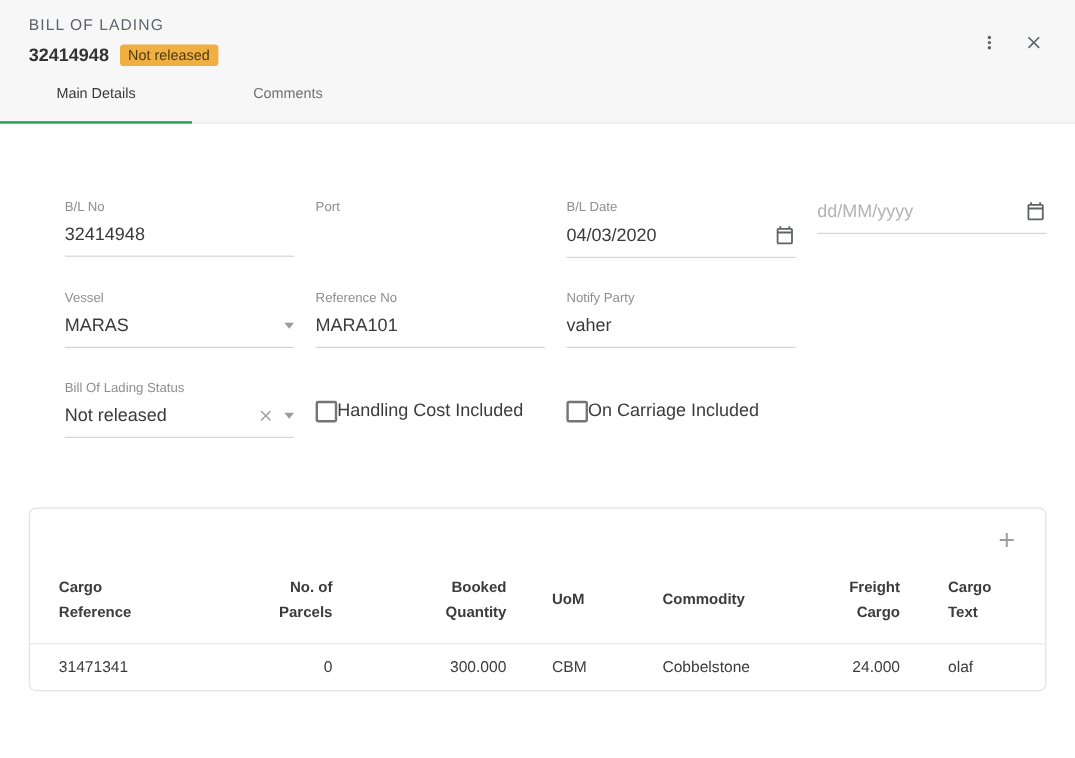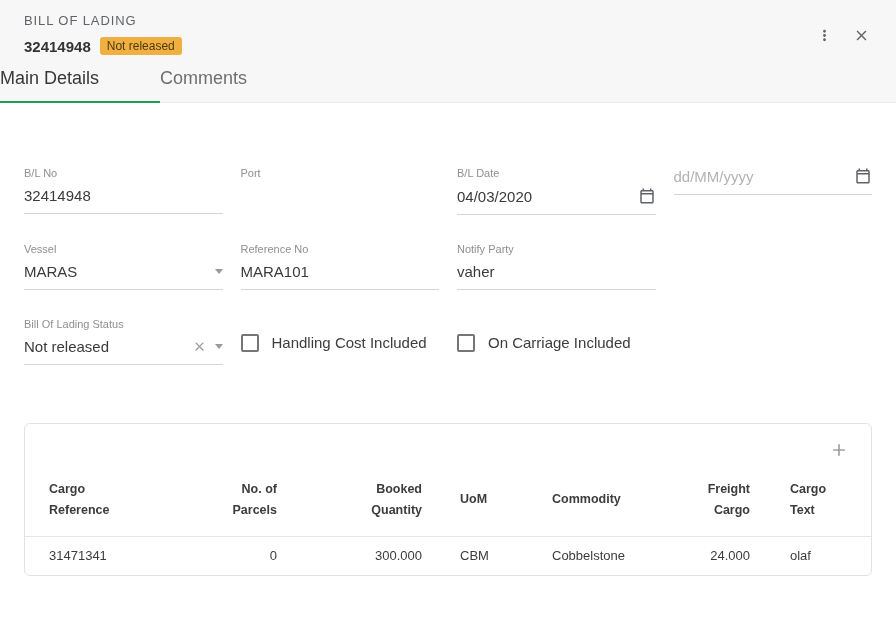--- a/index.html
+++ b/index.html
@@ -50,8 +50,8 @@
   }
   .tab {
     width: 160px; height: 48px;
-    display: flex; align-items: center; 
-    font-size: 18px; color: #6f6f6f;
+    display: flex; align-items: center; justify-content: center;
+    font-size: 12px; color: #6f6f6f;
     border-bottom: 2px solid transparent;
     cursor: pointer;
   }

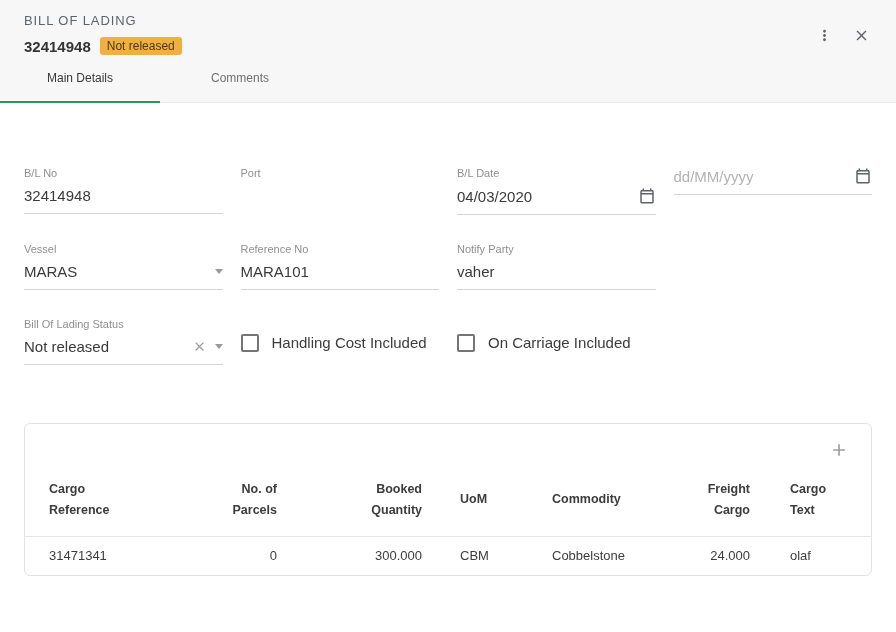--- a/index.html
+++ b/index.html
@@ -64,6 +64,7 @@
     grid-template-columns: repeat(4, 1fr);
     column-gap: 18px;
     margin-bottom: 28px;
+    margin-left: 30px;
   }
   .f-label {
     display: block;

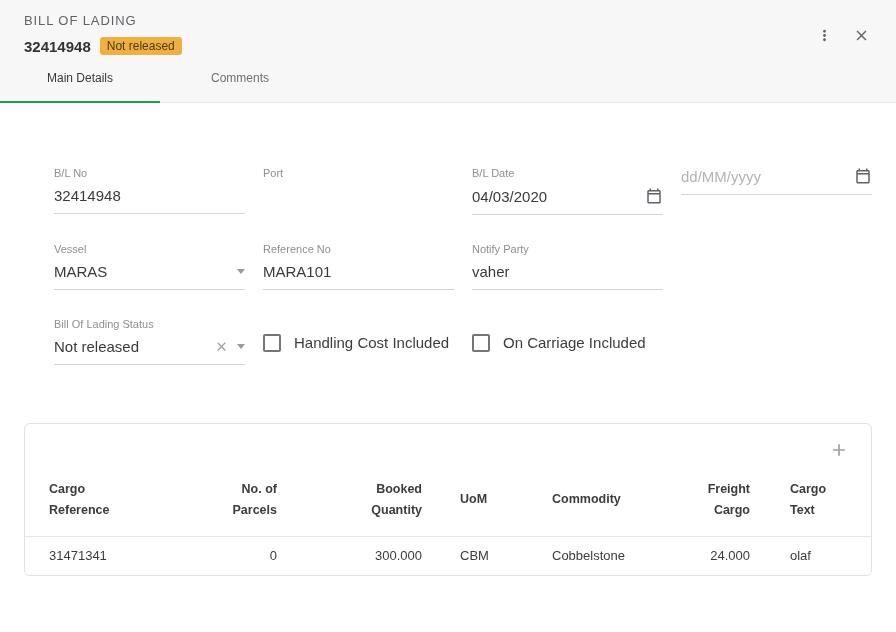--- a/index.html
+++ b/index.html
@@ -93,7 +93,7 @@
 
   .row3 { align-items: center; margin-bottom: 0; }
   .checkbox {
-    display: flex; align-items: center; gap: 13px;
+    display: flex; align-items: center; gap: 0;
     font-size: 15px; color: #3c3c3c;
     cursor: pointer;
     margin-top: 2px;

